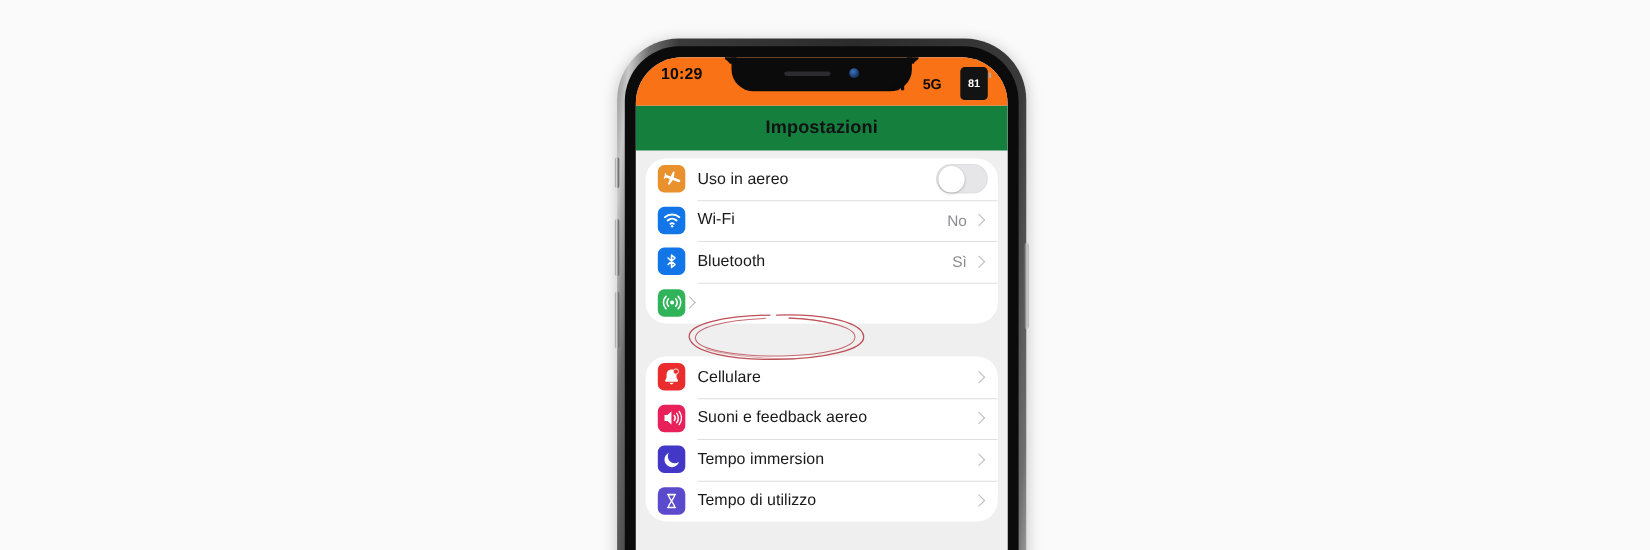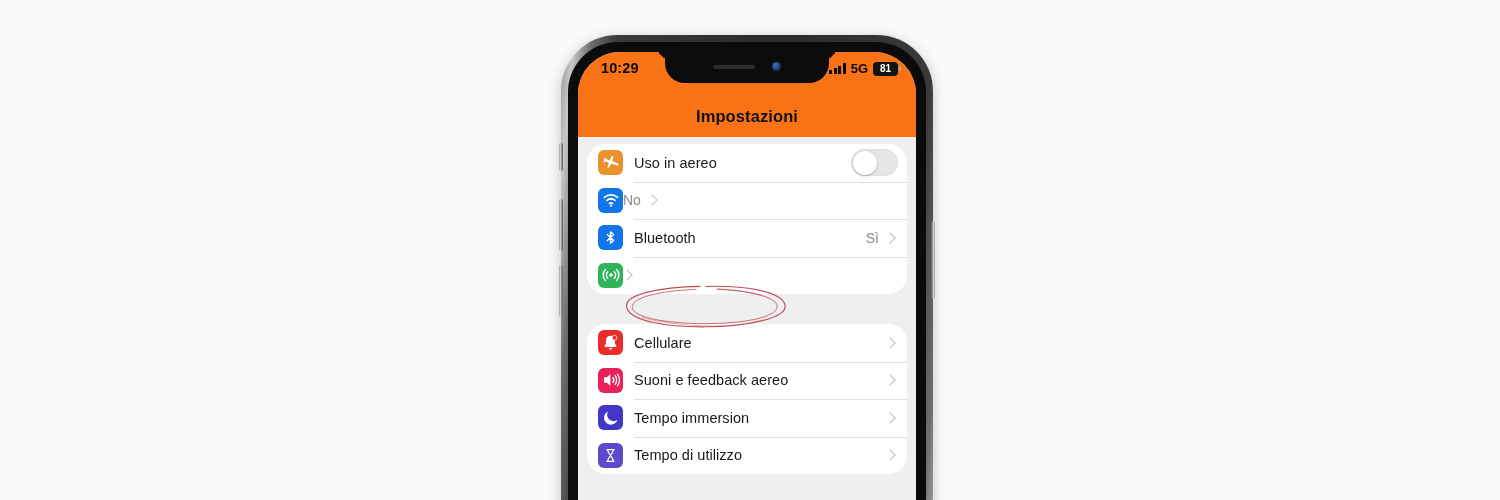--- a/index.html
+++ b/index.html
@@ -138,7 +138,7 @@
     top: 9px;
     display: flex;
     align-items: center;
-    gap: 5px;
+    gap: 17px;
   }
 
   #signal-bars {

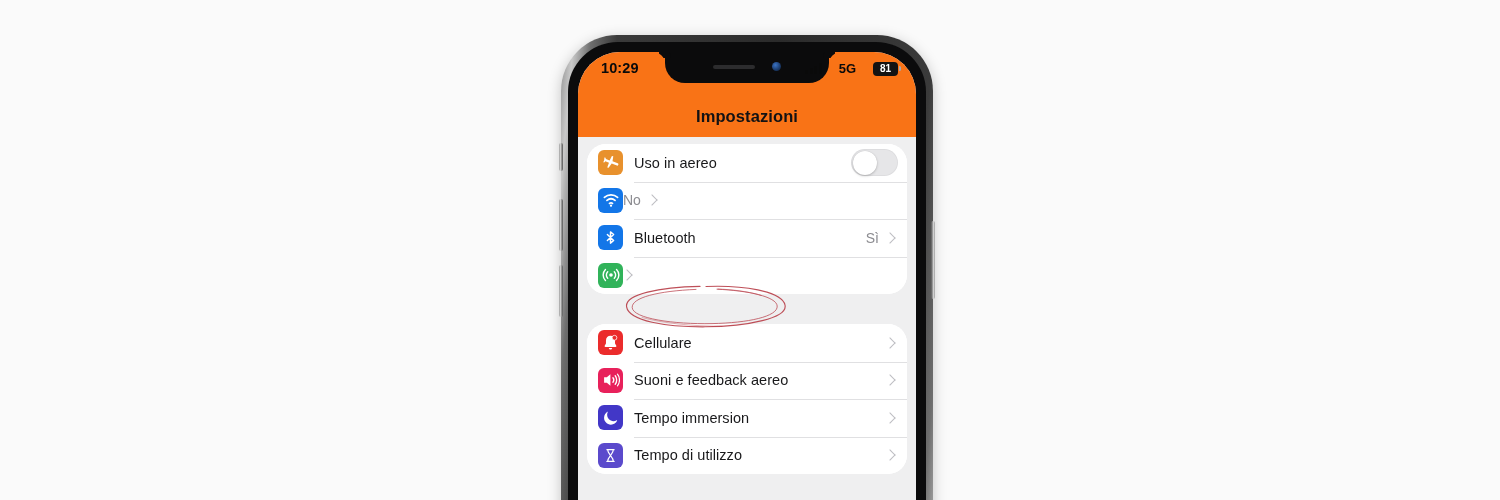--- a/index.html
+++ b/index.html
@@ -167,7 +167,7 @@
 
   #battery-indicator {
     min-width: 25px;
-    height: 14px;
+    height: 30px;
     border-radius: 4px;
     background: #131313;
     color: #ffffff;

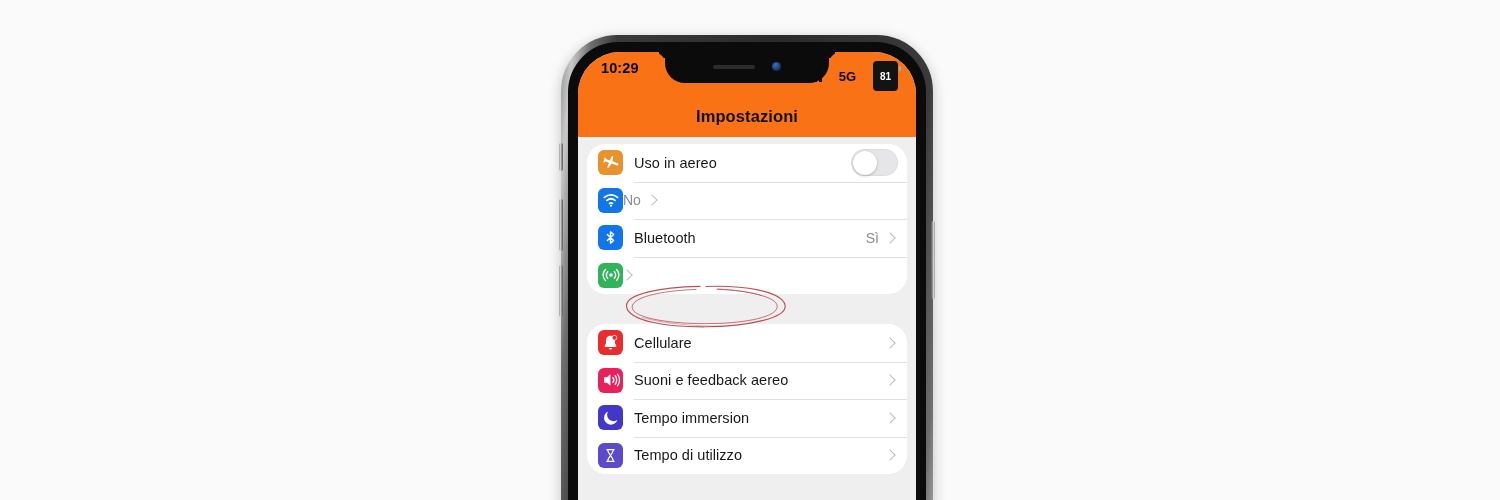--- a/index.html
+++ b/index.html
@@ -193,7 +193,7 @@
   
   #nav-bar {
     height: 41px;
-    background: #f97316;
+    background: #15803d;
     display: flex;
     align-items: center;
     justify-content: center;

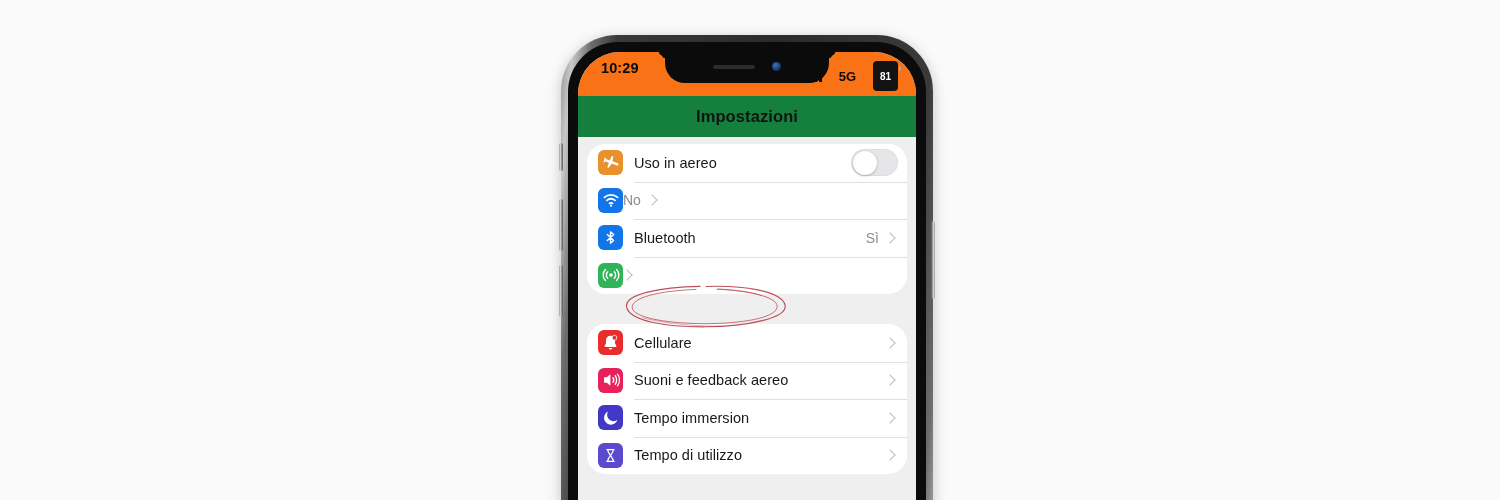--- a/index.html
+++ b/index.html
@@ -371,6 +371,7 @@
                 <circle cx="12" cy="19.6" r="1.5" fill="#fff"></circle>
               </svg>
             </div>
+            <div class="row-label">Wi-Fi</div>
             <div class="row-value">No</div>
             <div class="chevron"></div>
           </div>

